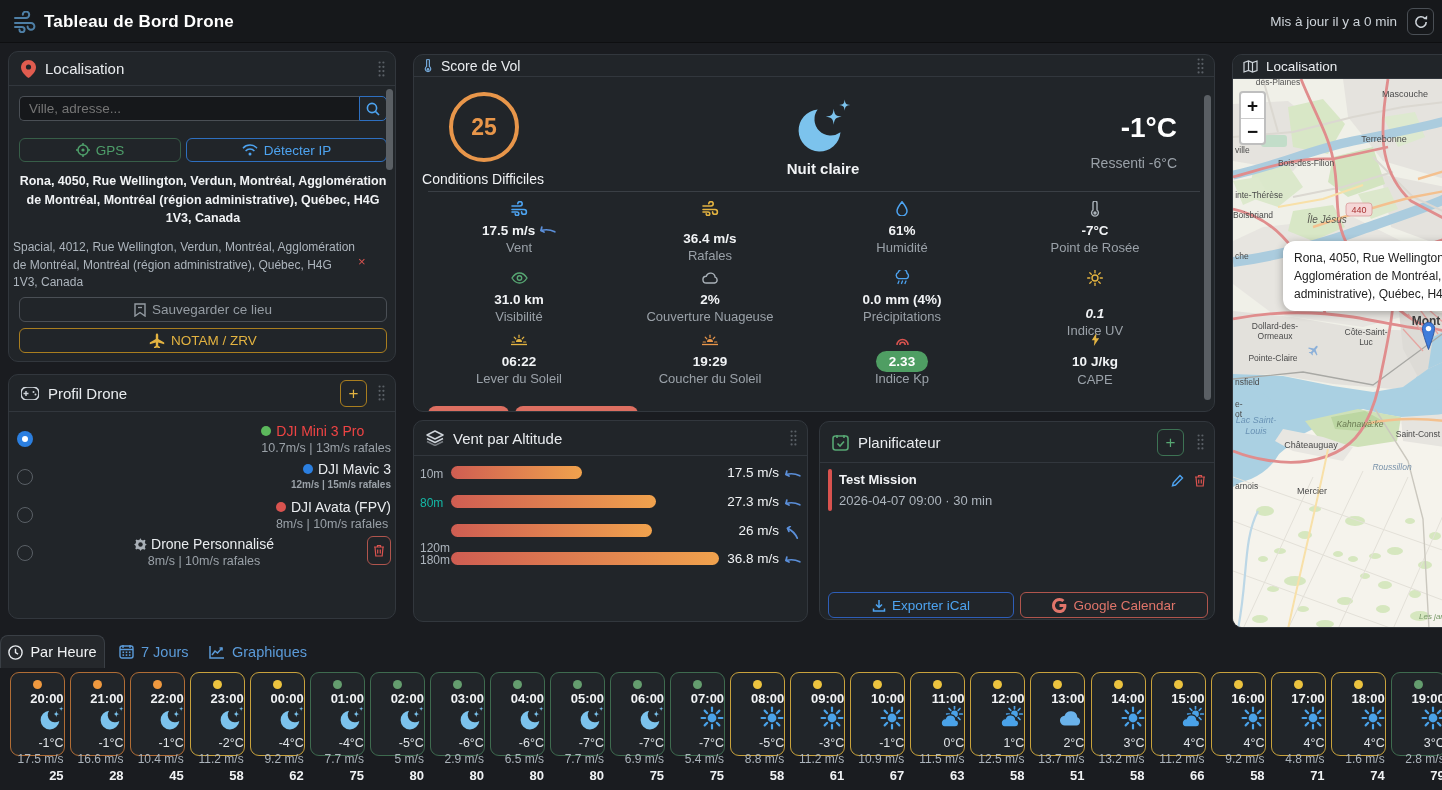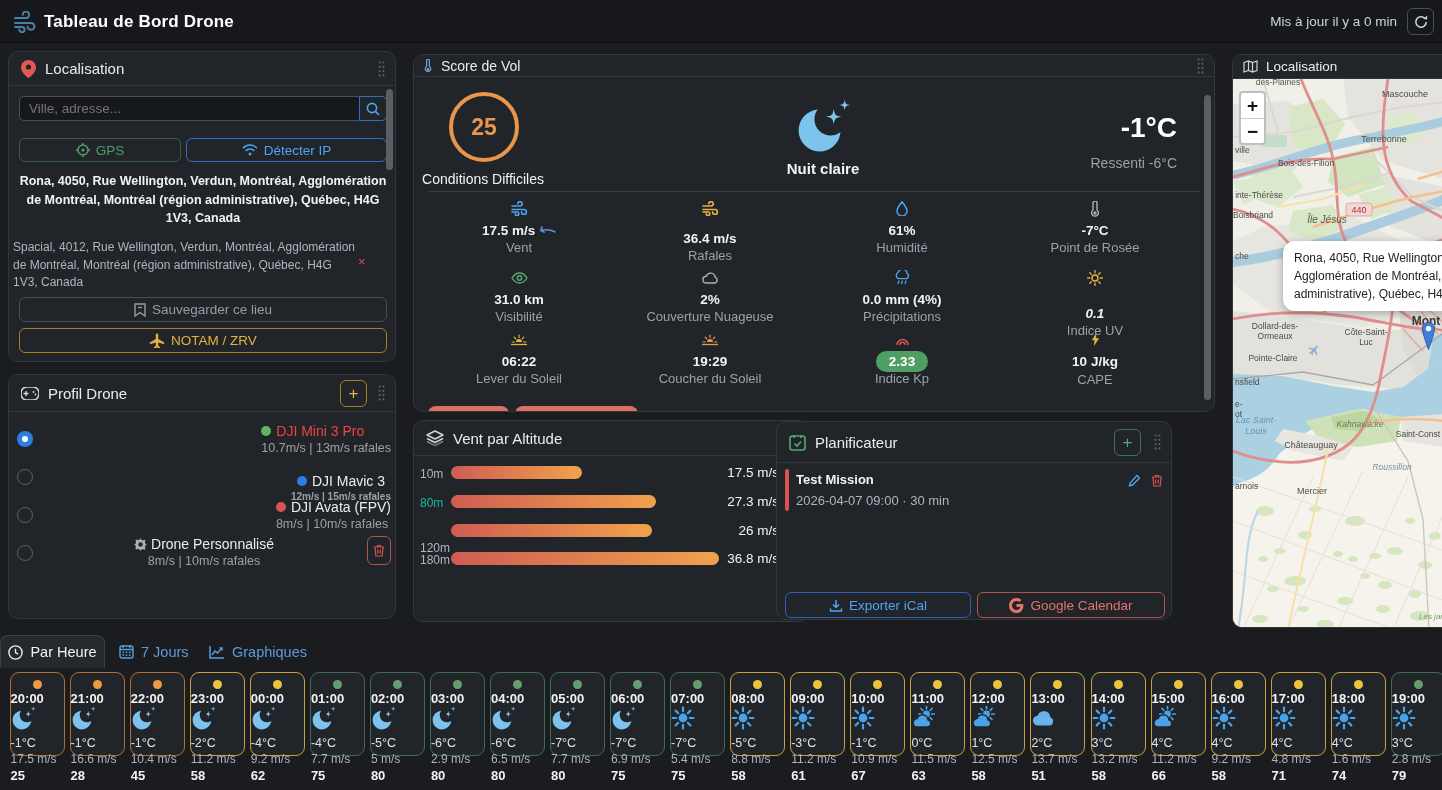--- a/index.html
+++ b/index.html
@@ -386,7 +386,7 @@
         </svg></span>
     </div>
   </div>
-<div class="card" style="left:776px;top:421px;width:396px;height:199px;">
+<div class="card" style="left:819px;top:421px;width:396px;height:199px;">
     <div class="chead" style="height:41px;">
       <svg width="17" height="17" viewBox="0 0 17 17" style="">
         <rect x="1" y="2" width="15" height="14" rx="2.5" fill="none" stroke="#57a773" stroke-width="1.6"></rect>

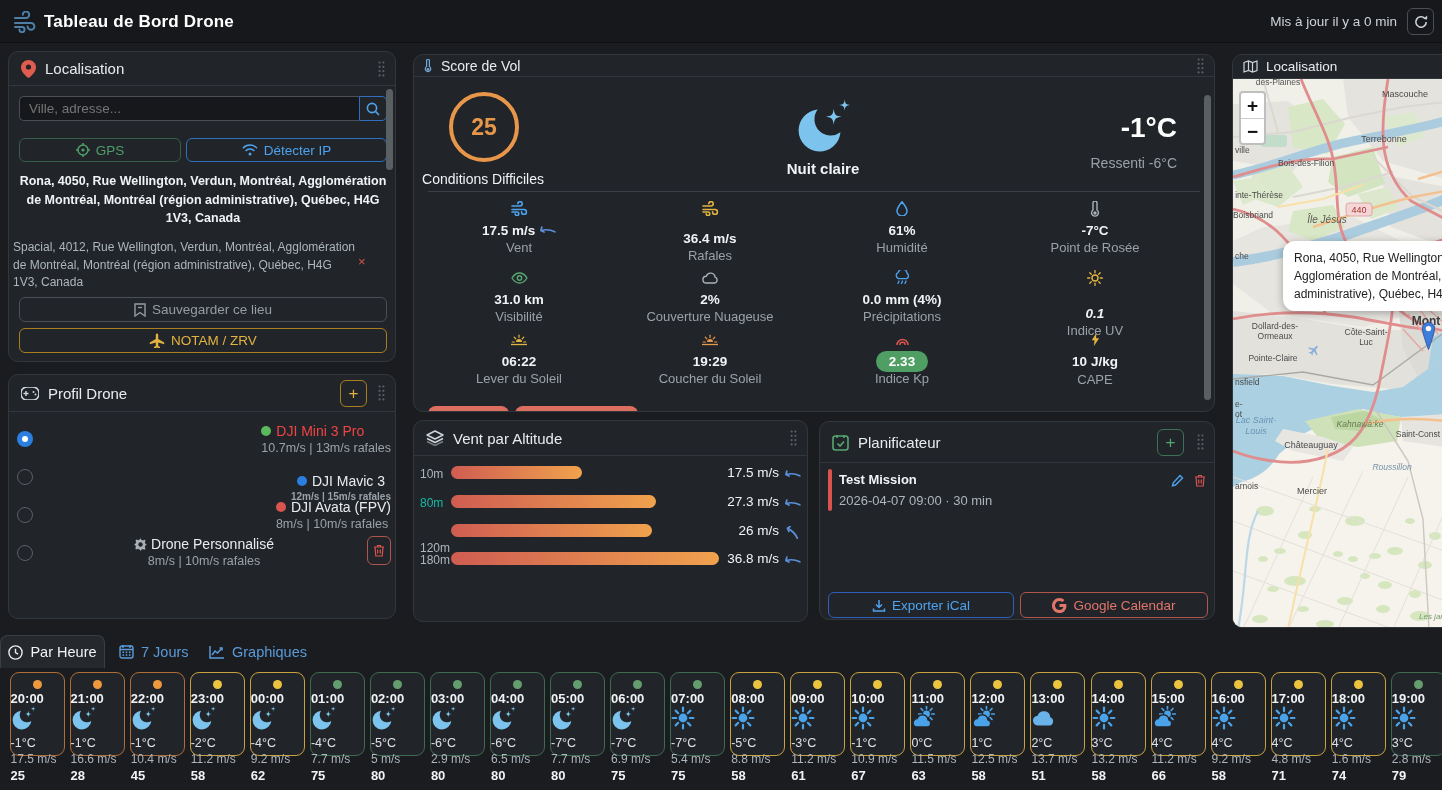--- a/index.html
+++ b/index.html
@@ -128,7 +128,7 @@
     </div>
     <div style="position:absolute;left:8px;top:86px;width:374px;">
       <div style="position:absolute;left:0;top:8px;"><span style="display:inline-block;width:16px;height:16px;border-radius:50%;border:1.5px solid #5a6066;"></span></div>
-      <div style="position:absolute;right:0;top:12px;text-align:center;">
+      <div style="position:absolute;right:0;top:0;text-align:right;">
         <div style="font-size:14px;color:#e9ecef;white-space:nowrap;"><span style="display:inline-block;width:10px;height:10px;border-radius:50%;background:#2b7fe0;margin-right:5px;"></span>DJI Mavic 3</div>
         <div style="font-size:10px;color:#9aa1a8;margin-top:2px;white-space:nowrap;font-weight:bold;">12m/s | 15m/s rafales</div>
       </div>

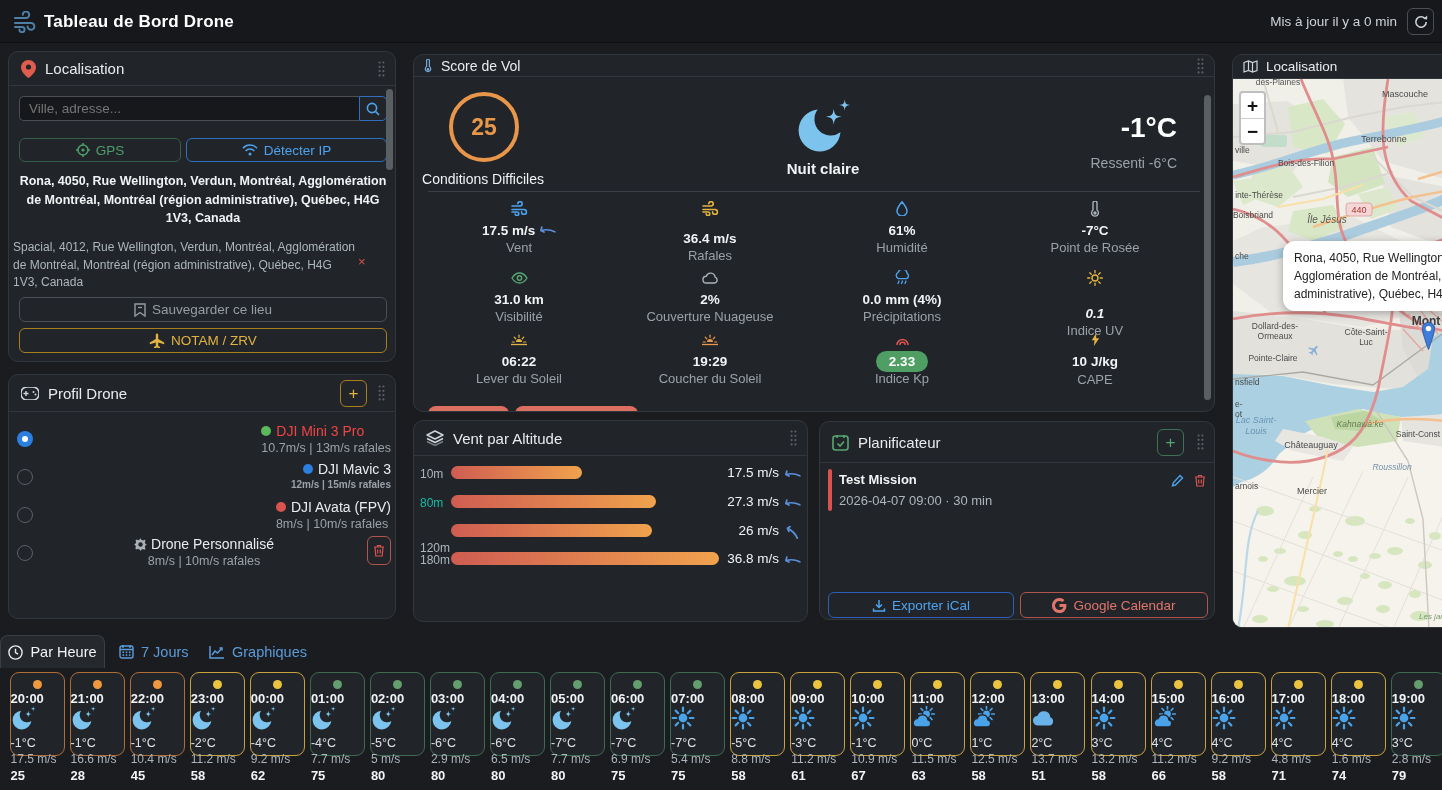--- a/index.html
+++ b/index.html
@@ -17,7 +17,7 @@
 .scrbar{position:absolute;background:#5a5f64;width:7px;border-radius:4px;}
 .mval{font-size:13.5px;font-weight:bold;color:#f1f3f5;}
 .mlab{font-size:13px;color:#9aa1a8;margin-top:3px;}
-.hcard{position:absolute;top:672px;height:84px;background:#212529;border-radius:9px;text-align:left;}
+.hcard{position:absolute;top:672px;height:84px;background:#212529;border-radius:9px;text-align:right;}
 .hcard .dot{width:9px;height:9px;border-radius:50%;margin:7px auto 0;}
 .hcard .tm{font-size:13px;font-weight:bold;color:#f1f3f5;margin-top:2px;}
 .hcard .tp{font-size:12.5px;color:#dee2e6;margin-top:4px;}

